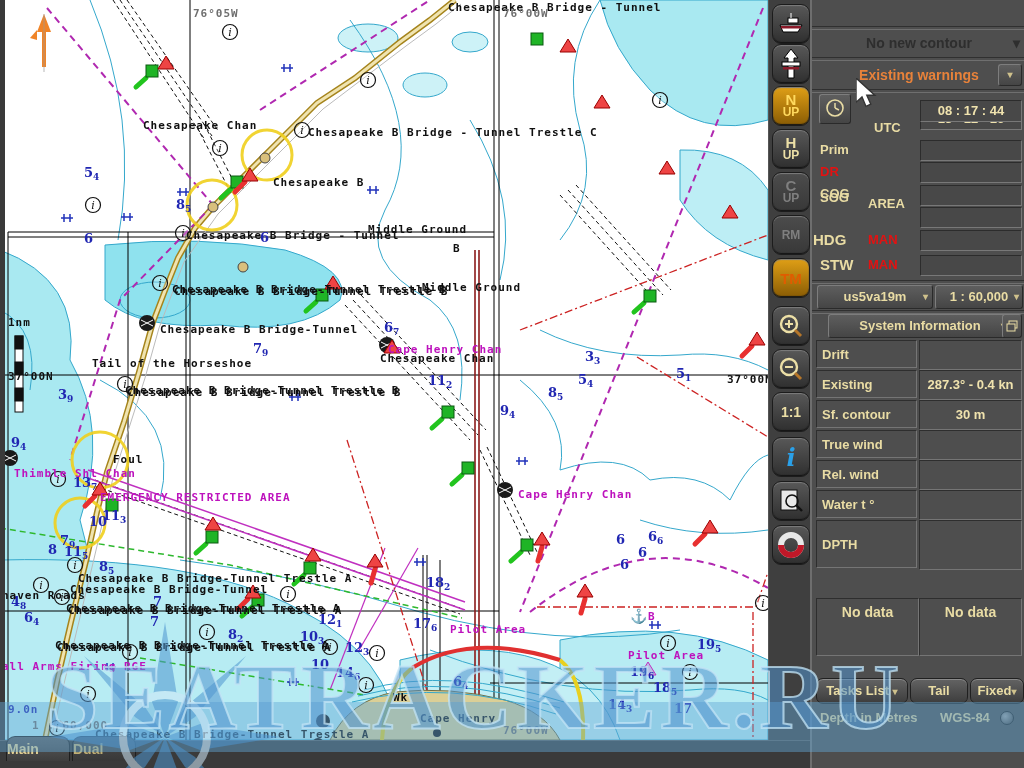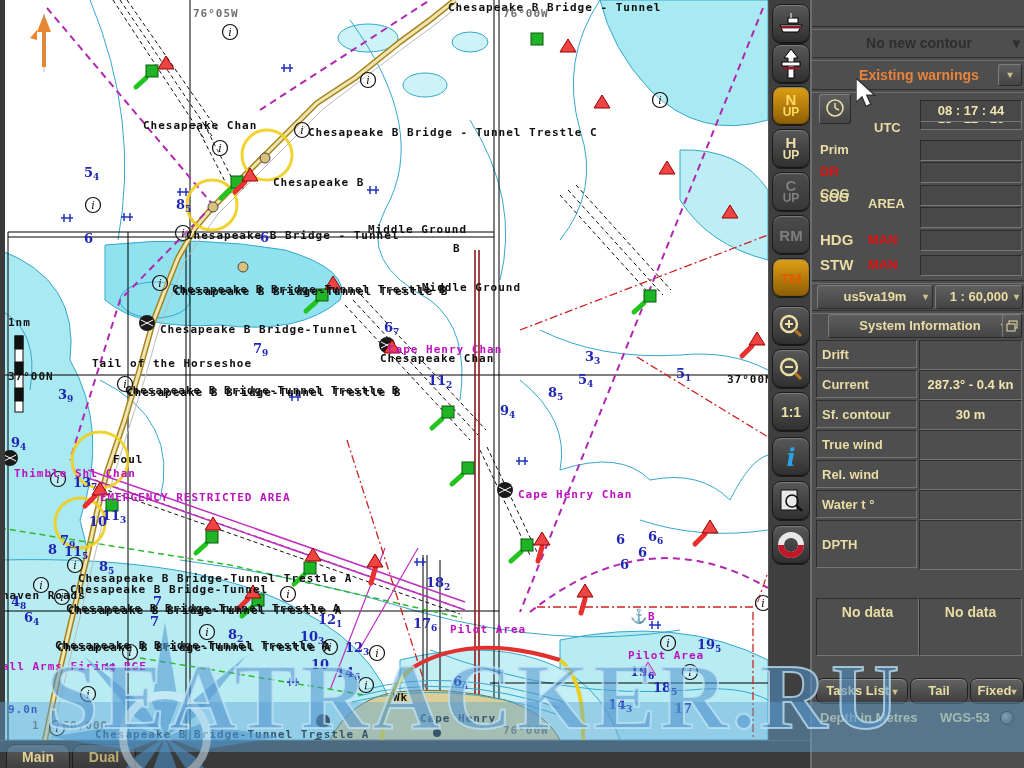--- a/index.html
+++ b/index.html
@@ -560,7 +560,7 @@
       <span>UP</span>
     </div>
     <div class="tbtn dis" style="top:215px">
-      <span style="font-size:15px">RM</span>
+      <span style="font-size:12px">RM</span>
     </div>
     <div class="tbtn active" style="top:258px">
       <span class="tm-t">TM</span>

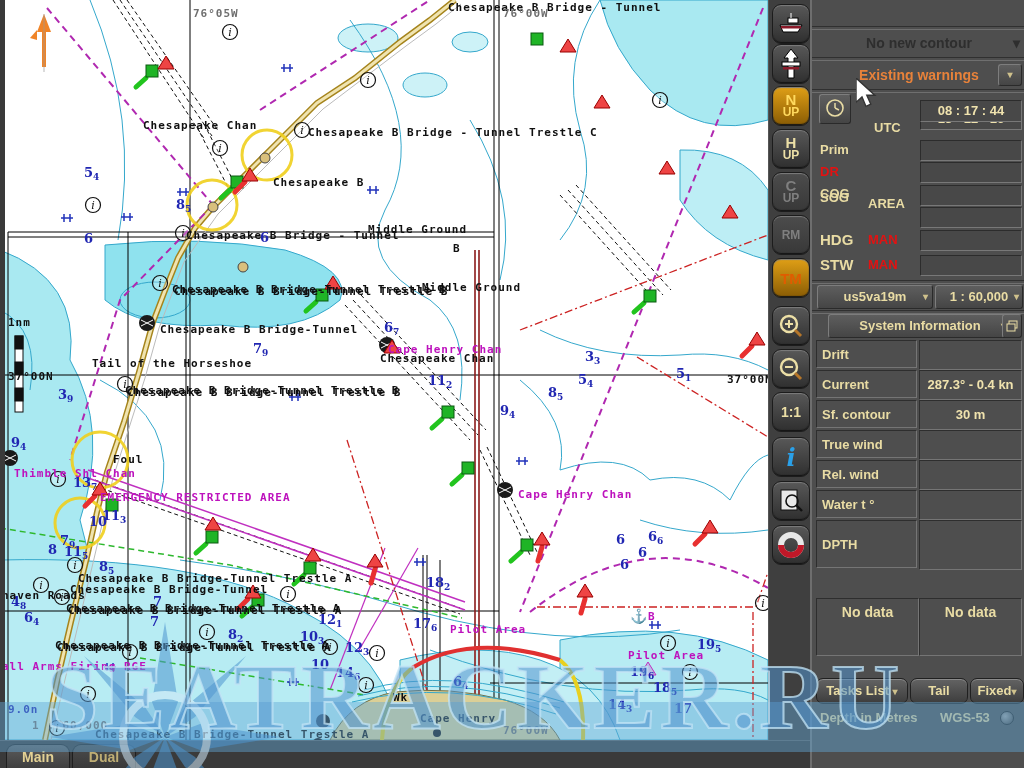--- a/index.html
+++ b/index.html
@@ -638,7 +638,7 @@
     <div class="lbl" style="left:56px;top:196px">AREA</div>
     <div class="fld" style="left:108px;top:185px;width:100px;height:19px"></div>
     <div class="fld" style="left:108px;top:207px;width:100px;height:19px"></div>
-    <div class="lbl" style="left:8px;top:231px;font-size:15px">HDG</div>
+    <div class="lbl" style="left:1px;top:231px;font-size:15px">HDG</div>
     <div class="lbl red" style="left:56px;top:232px">MAN</div>
     <div class="fld" style="left:108px;top:230px;width:100px;height:19px"></div>
     <div class="lbl" style="left:8px;top:256px;font-size:15px">STW</div>

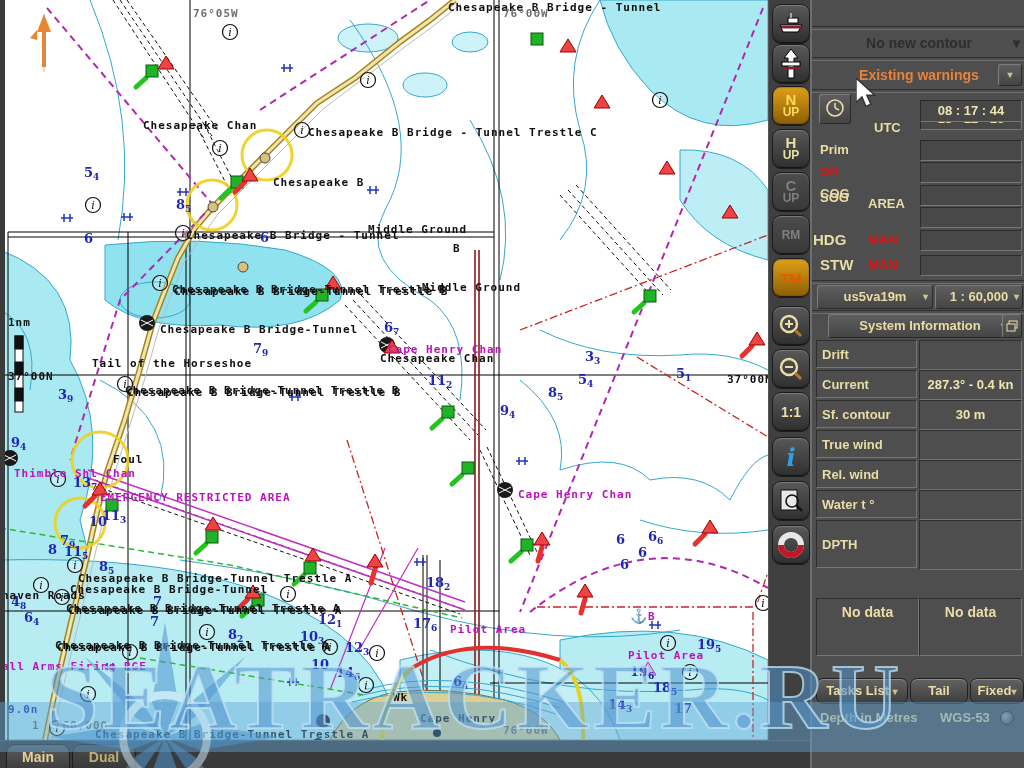--- a/index.html
+++ b/index.html
@@ -668,7 +668,7 @@
     <div id="info-table">
         <div class="cell" style="left: 4px; top: 340px; width: 101px; height: 28px; color: rgb(233, 220, 164); font: bold 13px / 28px &quot;Liberation Sans&quot;, sans-serif; padding-left: 5px; box-sizing: border-box;">Drift</div>
         <div class="cell" style="left: 107px; top: 340px; width: 101px; height: 28px; color: rgb(240, 227, 174); text-align: center; font: bold 13px / 28px &quot;Liberation Sans&quot;, sans-serif;"></div>
-        <div class="cell" style="left: 4px; top: 370px; width: 101px; height: 28px; color: rgb(233, 220, 164); font: bold 13px / 28px &quot;Liberation Sans&quot;, sans-serif; padding-left: 5px; box-sizing: border-box;">Current</div>
+        <div class="cell" style="left: 4px; top: 370px; width: 101px; height: 28px; color: rgb(233, 220, 164); font: bold 13px / 28px &quot;Liberation Sans&quot;, sans-serif; padding-left: 5px; box-sizing: border-box;">Existing</div>
         <div class="cell" style="left: 107px; top: 370px; width: 101px; height: 28px; color: rgb(240, 227, 174); text-align: center; font: bold 13px / 28px &quot;Liberation Sans&quot;, sans-serif;">287.3° - 0.4 kn</div>
         <div class="cell" style="left: 4px; top: 400px; width: 101px; height: 28px; color: rgb(233, 220, 164); font: bold 13px / 28px &quot;Liberation Sans&quot;, sans-serif; padding-left: 5px; box-sizing: border-box;">Sf. contour</div>
         <div class="cell" style="left: 107px; top: 400px; width: 101px; height: 28px; color: rgb(240, 227, 174); text-align: center; font: bold 13px / 28px &quot;Liberation Sans&quot;, sans-serif;">30 m</div>

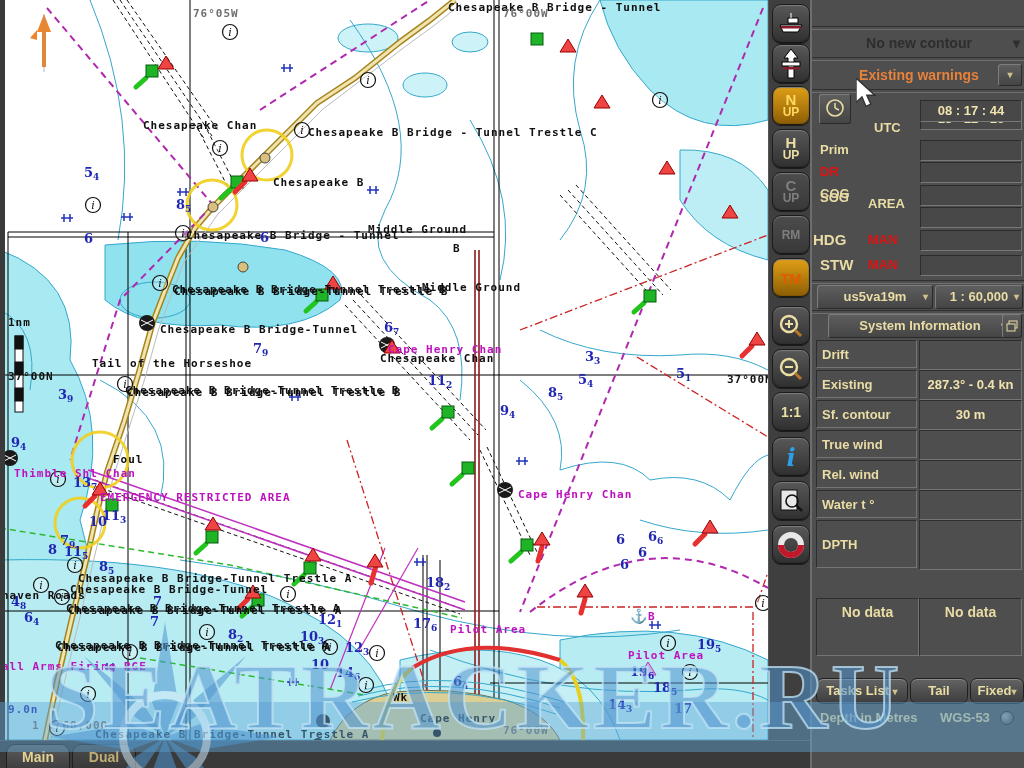--- a/index.html
+++ b/index.html
@@ -702,7 +702,7 @@
       <span>Fixed</span><span class="arrow">▾</span>
     </div>
     <div class="lbl" style="left:8px;top:710px;color:#d6c794">Depth in Metres</div>
-    <div class="lbl" style="left:128px;top:710px;color:#d6c794">WGS-53</div>
+    <div class="lbl" style="left:128px;top:710px;color:#d6c794">WGS-84</div>
     <div style="position:absolute;left:188px;top:711px;width:12px;height:12px;border-radius:50%;
          background:radial-gradient(circle at 35% 35%,#9a9a9a,#3c3c3c);border:1px solid #222"></div>
   </div>

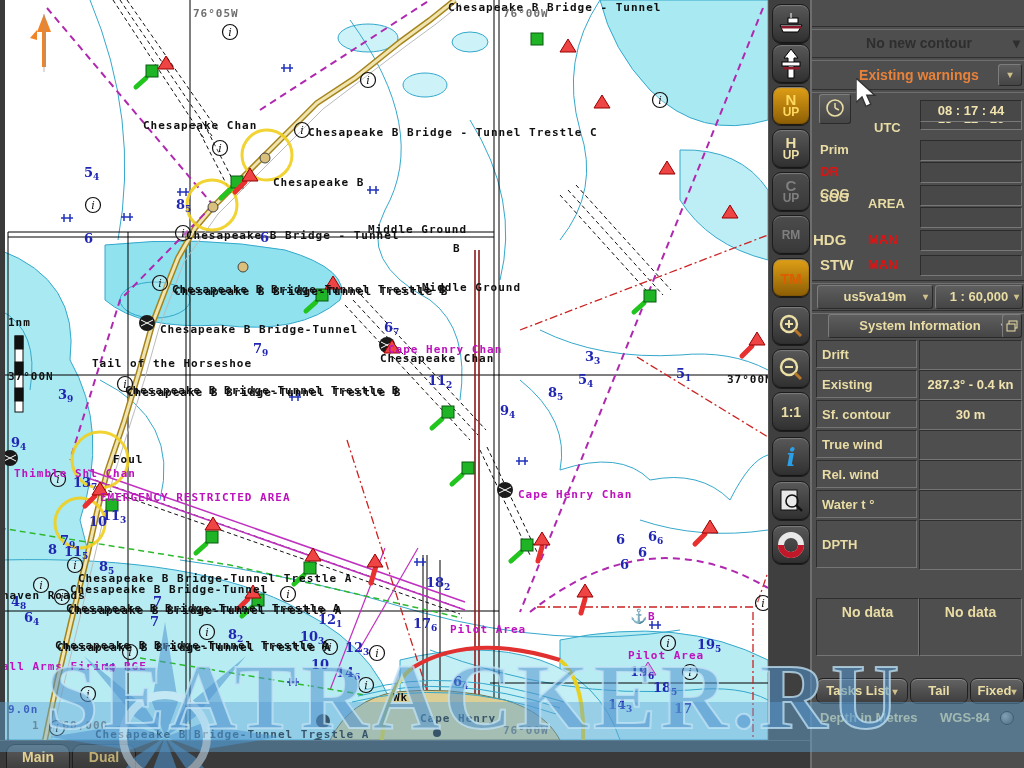--- a/index.html
+++ b/index.html
@@ -48,9 +48,9 @@
   
   #bottombar{position:absolute;left:0;top:740px;width:810px;height:28px;background:#3a3a3a;
              border-top:1px solid #5a5a5a;z-index:4;}
-  .tab{position:absolute;bottom:0;height:24px;border-radius:9px 9px 0 0;
+  .tab{position:absolute;bottom:8px;height:24px;border-radius:9px 9px 0 0;
        background:linear-gradient(#5c5c5c,#3e3e3e);border:1px solid #1f1f1f;border-bottom:none;
-       color:#e3d194;font:bold 14px/24px "Liberation Sans",sans-serif;text-align:center;cursor:pointer;}
+       color:#e3d194;font:bold 14px/24px "Liberation Sans",sans-serif;cursor:pointer;}
   .tab.inactive{background:linear-gradient(#4c4c4c,#383838);color:#bfae74;}
   
   #watermark{position:absolute;left:0;top:12px;width:1024px;height:768px;pointer-events:none;z-index:8;border-radius:27px;}

